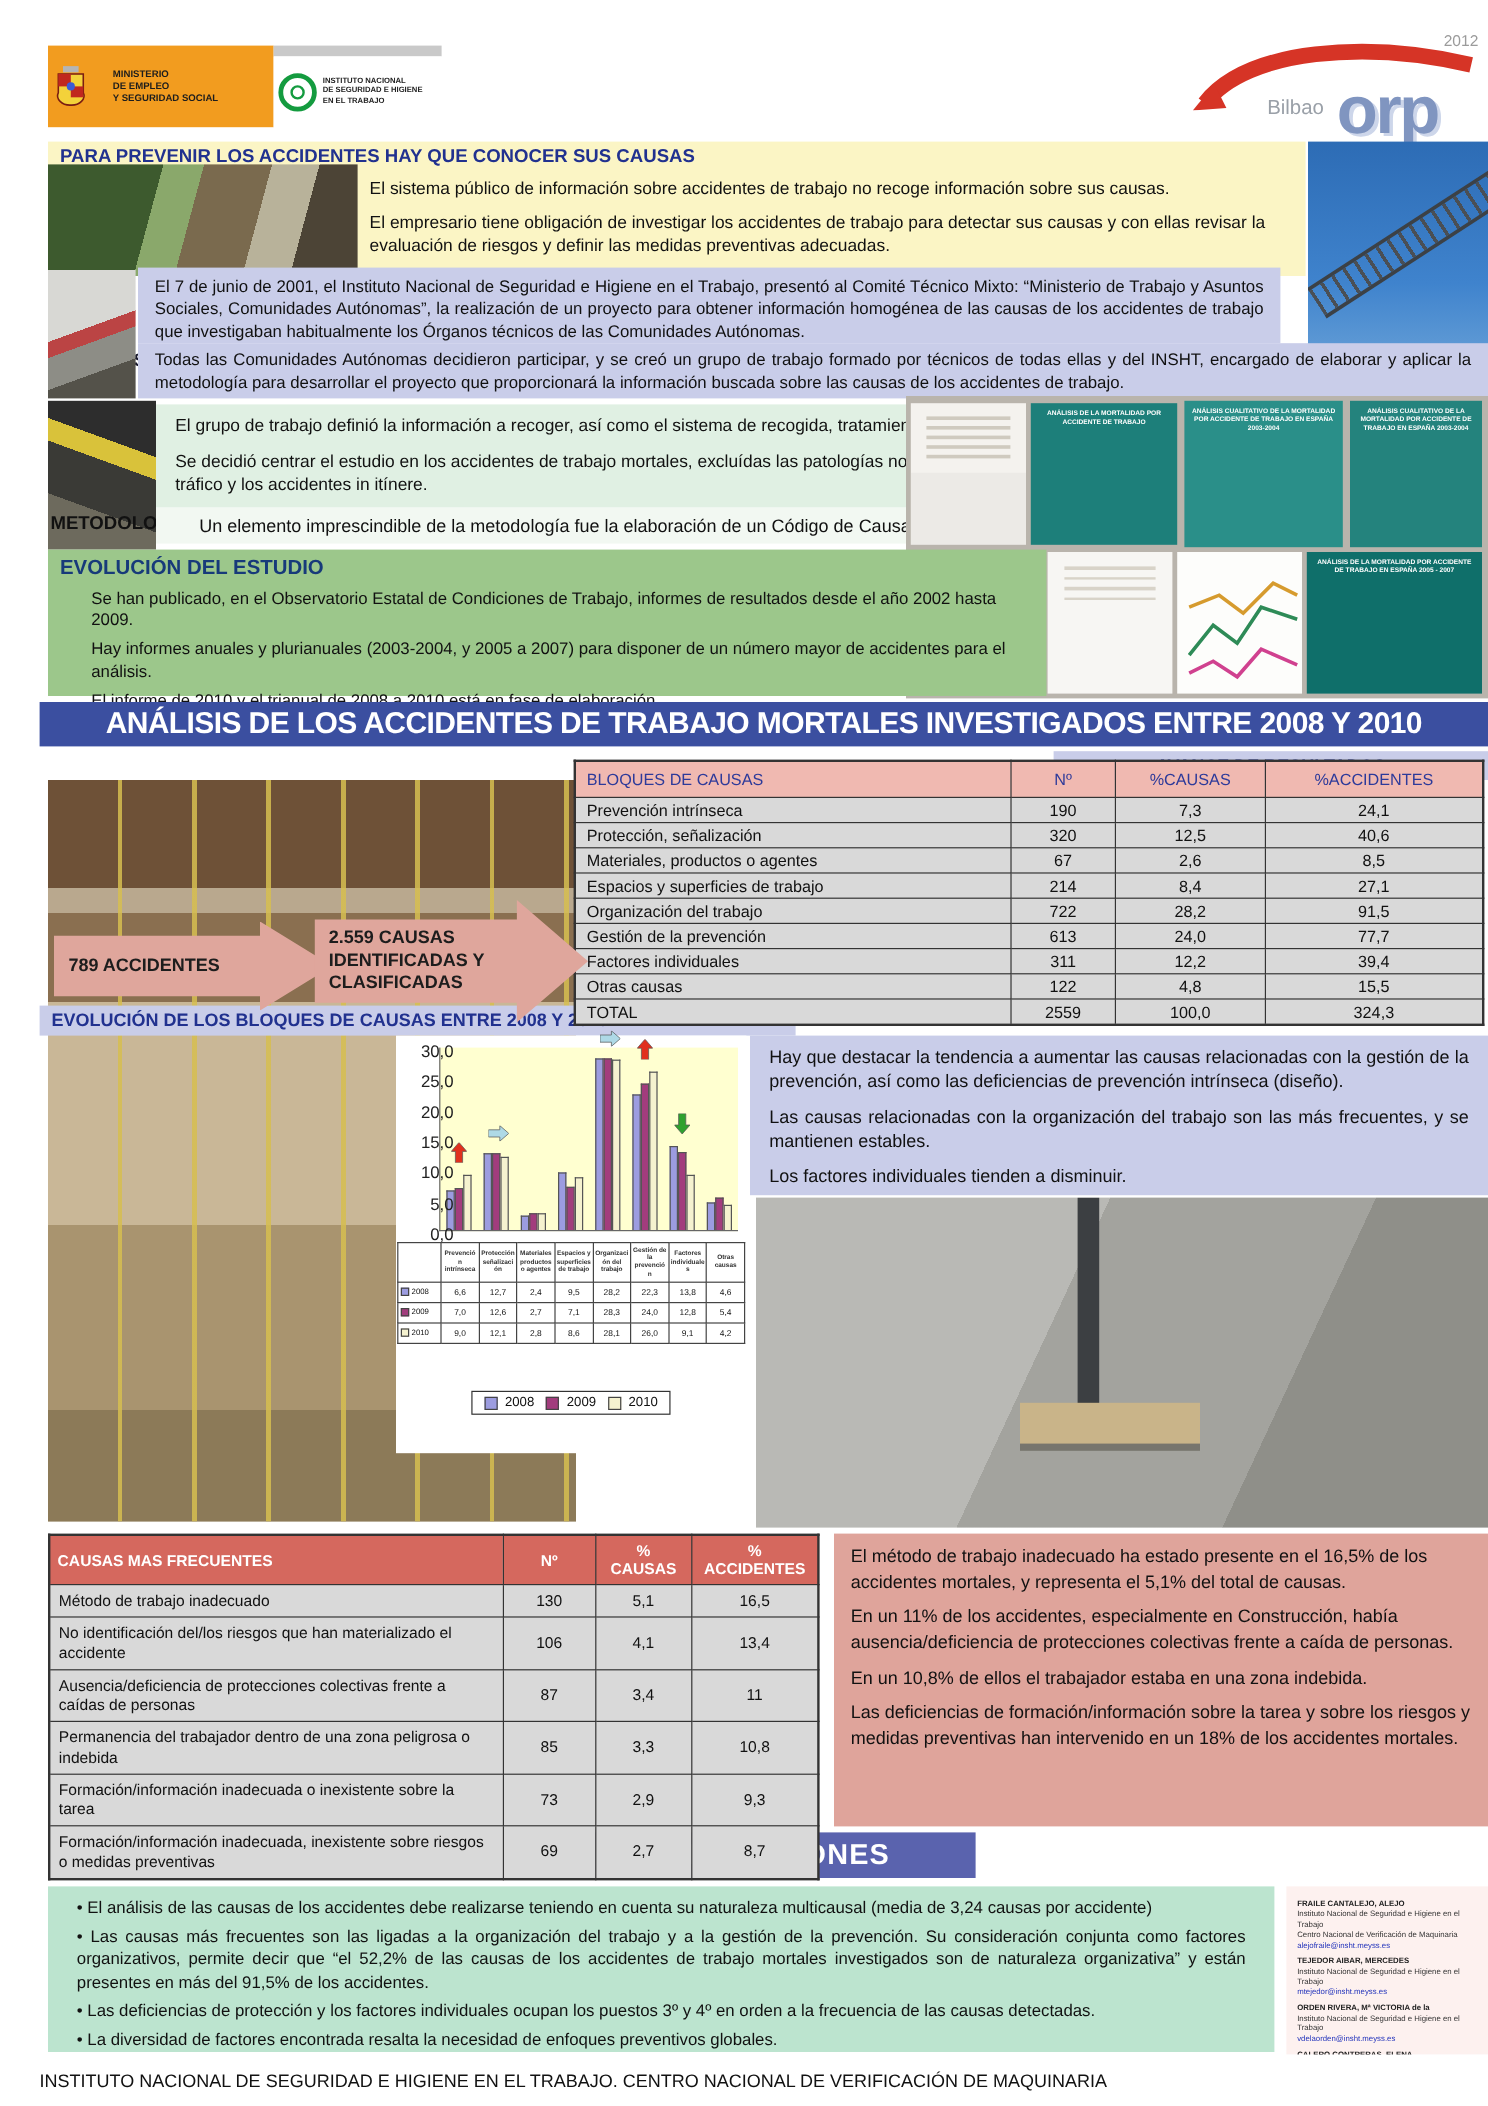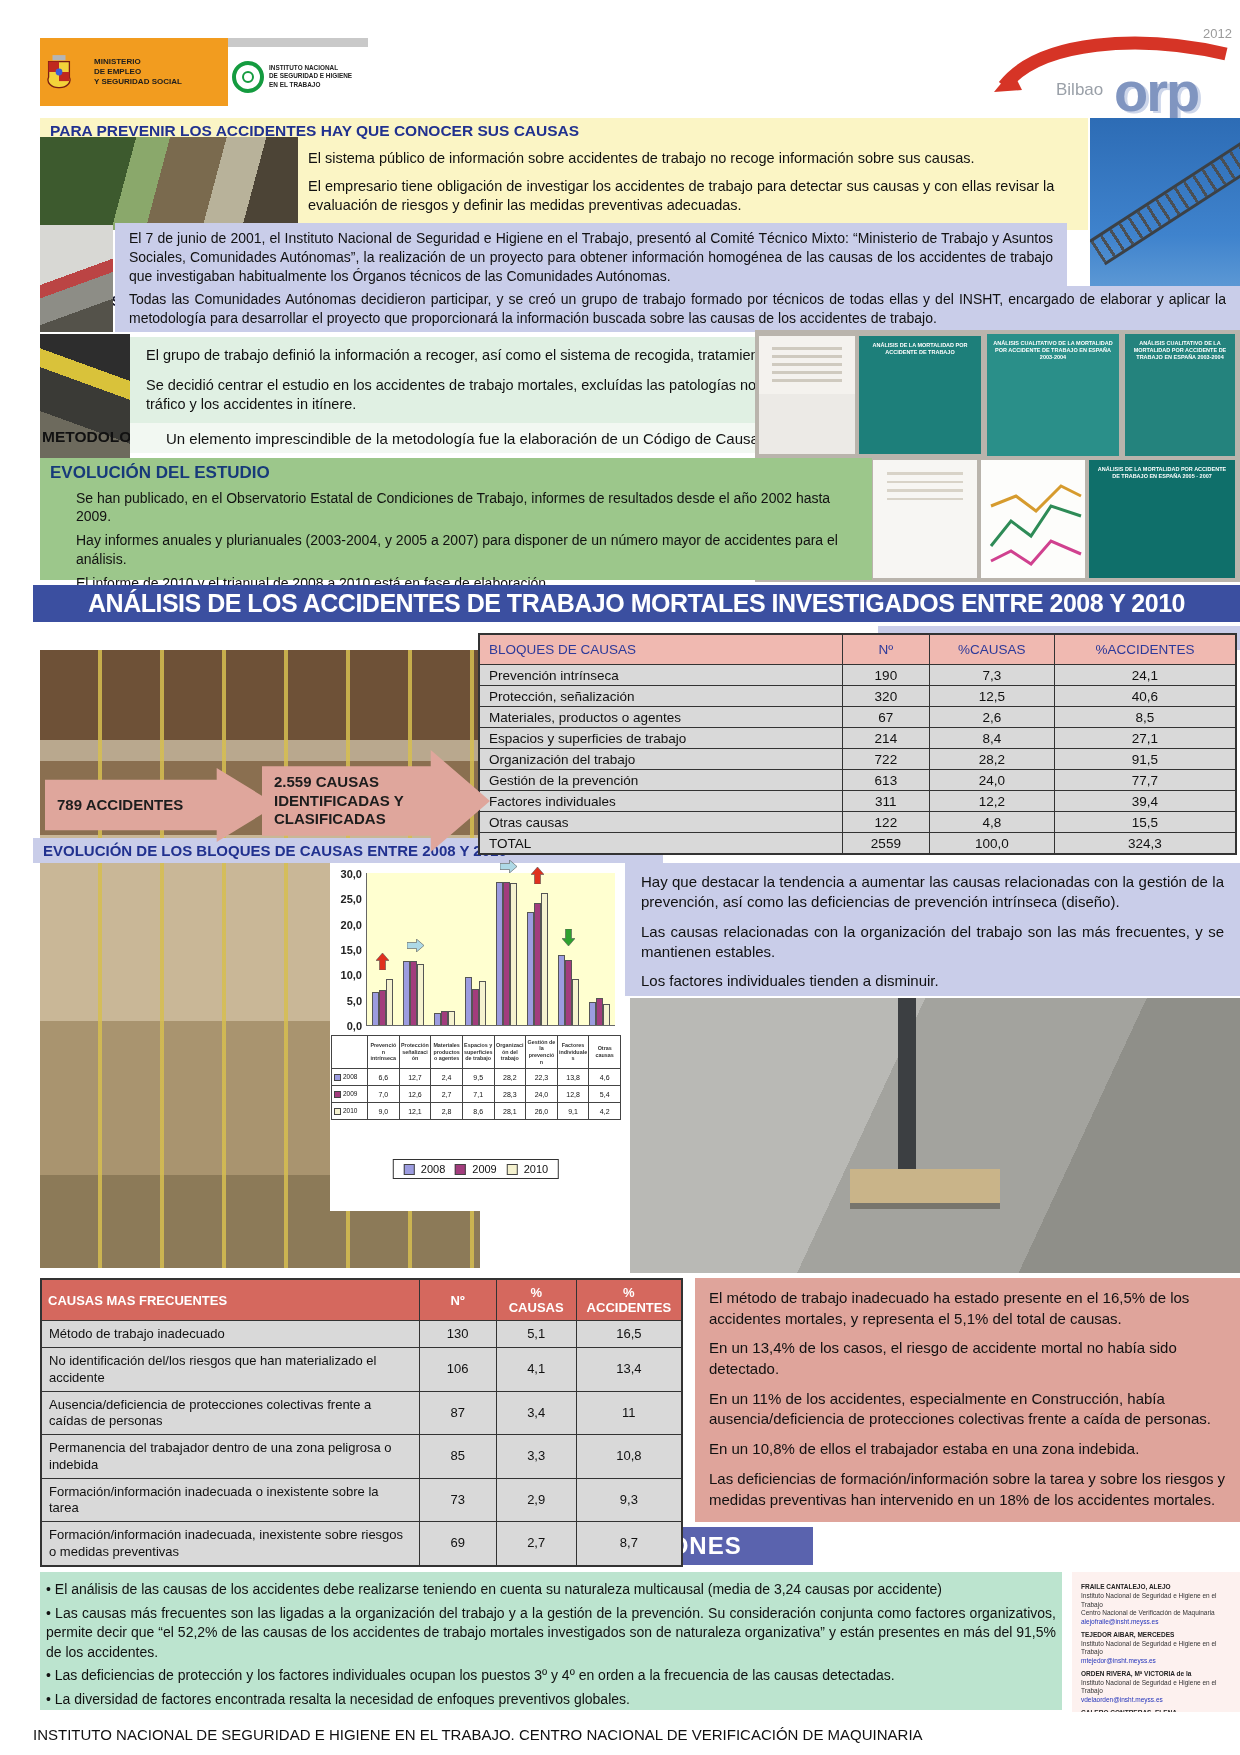--- a/index.html
+++ b/index.html
@@ -121,7 +121,7 @@
   #chart-panel{left:330px;top:863px;width:292px;height:348px;background:#fff;z-index:6;}
   #chart-plot{position:absolute;left:36px;top:10px;width:248px;height:152px;background:#ffffd0;
     border-left:1px solid #666;border-bottom:1px solid #666;}
-  .ytick{position:absolute;left:0;width:32px;text-align:right;font-size:11px;color:#222;font-weight:bold;}
+  .ytick{position:absolute;left:16px;width:32px;text-align:right;font-size:14px;color:#222;}
   .bar-group{position:absolute;bottom:0;height:100%;display:flex;align-items:flex-end;
     justify-content:center;}
   .bar{width:7px;box-sizing:border-box;border:1px solid #555;border-bottom:none;}

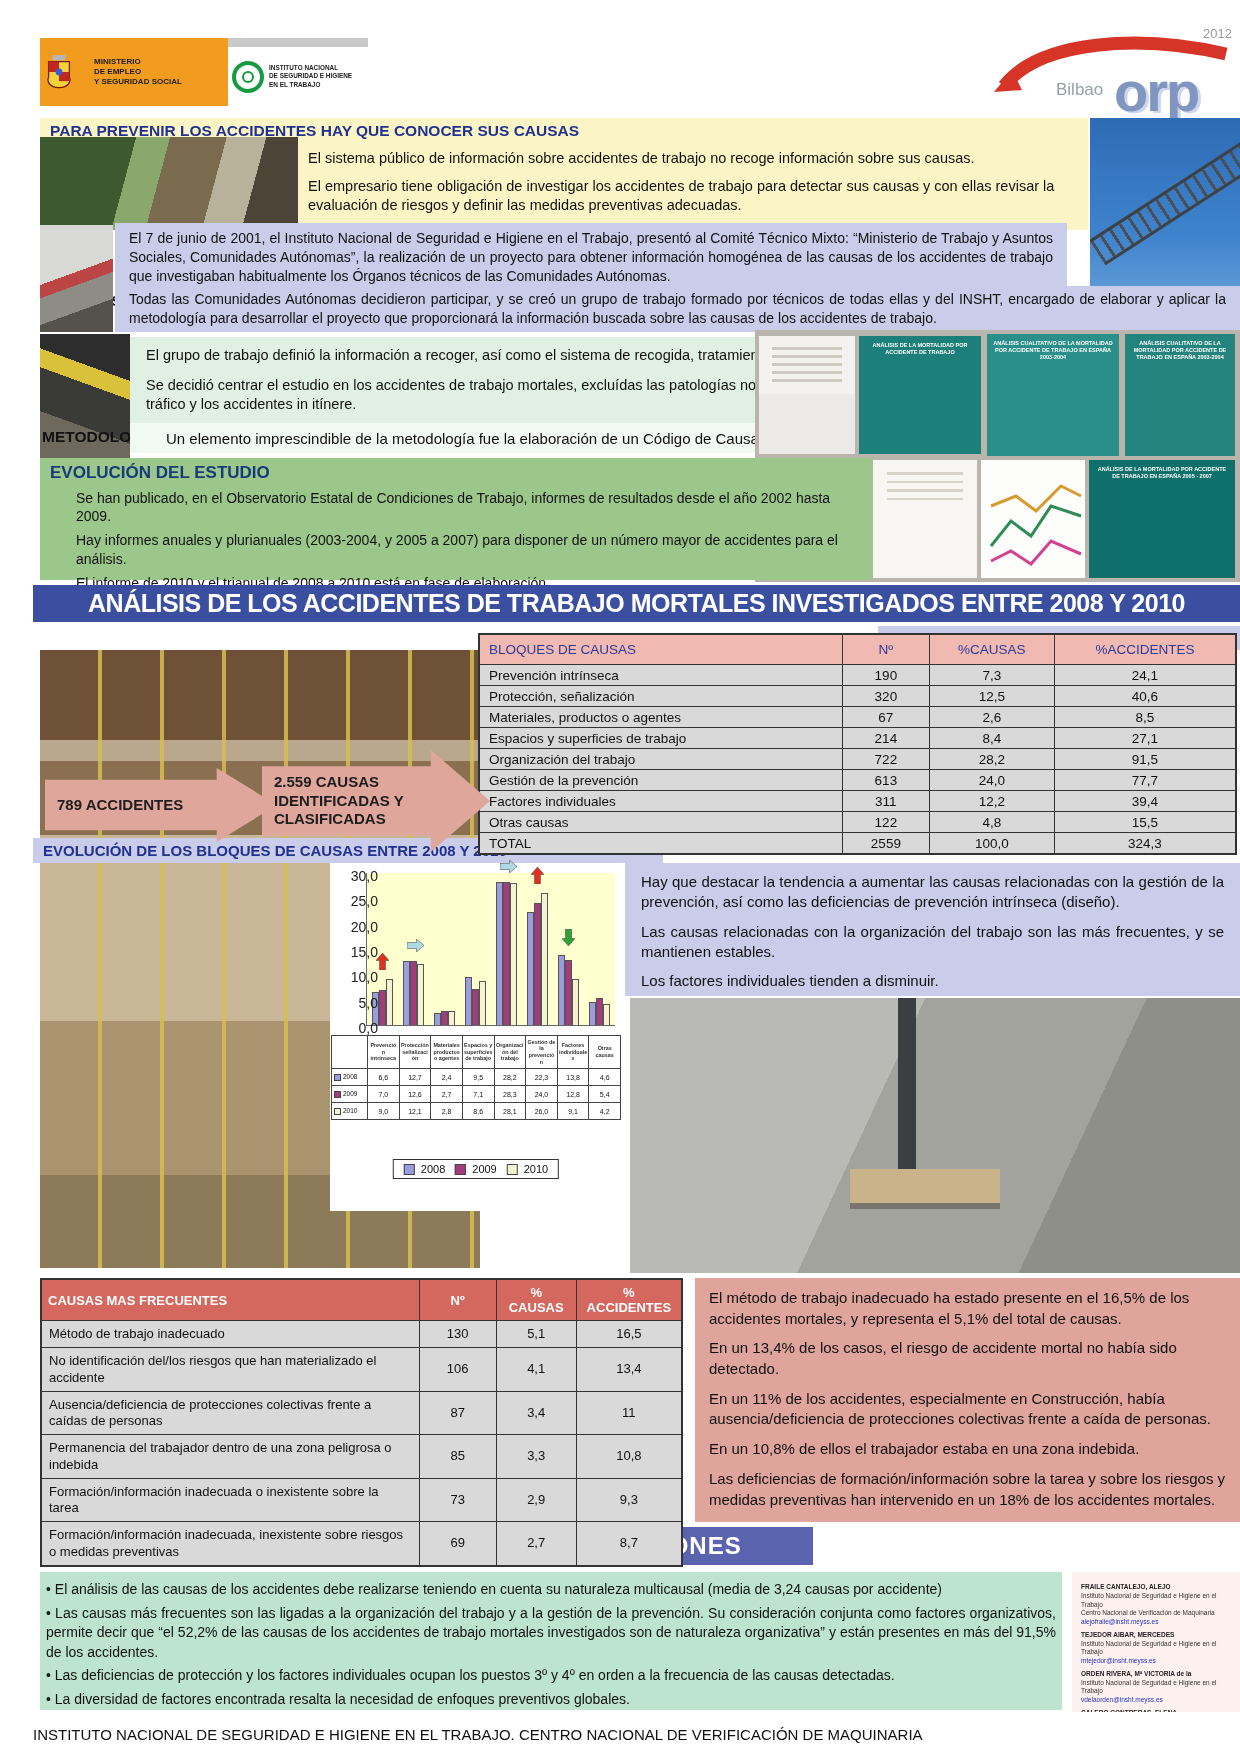--- a/index.html
+++ b/index.html
@@ -572,7 +572,6 @@
     </div>
   <div class="abs" id="metodo-box">
     <div>El método de trabajo inadecuado ha estado presente en el 16,5% de los accidentes mortales, y representa el 5,1% del total de causas.</div>
-    <div>En un 13,4% de los casos, el riesgo de accidente mortal no había sido detectado.</div>
     <div>En un 11% de los accidentes, especialmente en Construcción, había ausencia/deficiencia de protecciones colectivas frente a caída de personas.</div>
     <div>En un 10,8% de ellos el trabajador estaba en una zona indebida.</div>
     <div>Las deficiencias de formación/información sobre la tarea y sobre los riesgos y medidas preventivas han intervenido en un 18% de los accidentes mortales.</div>

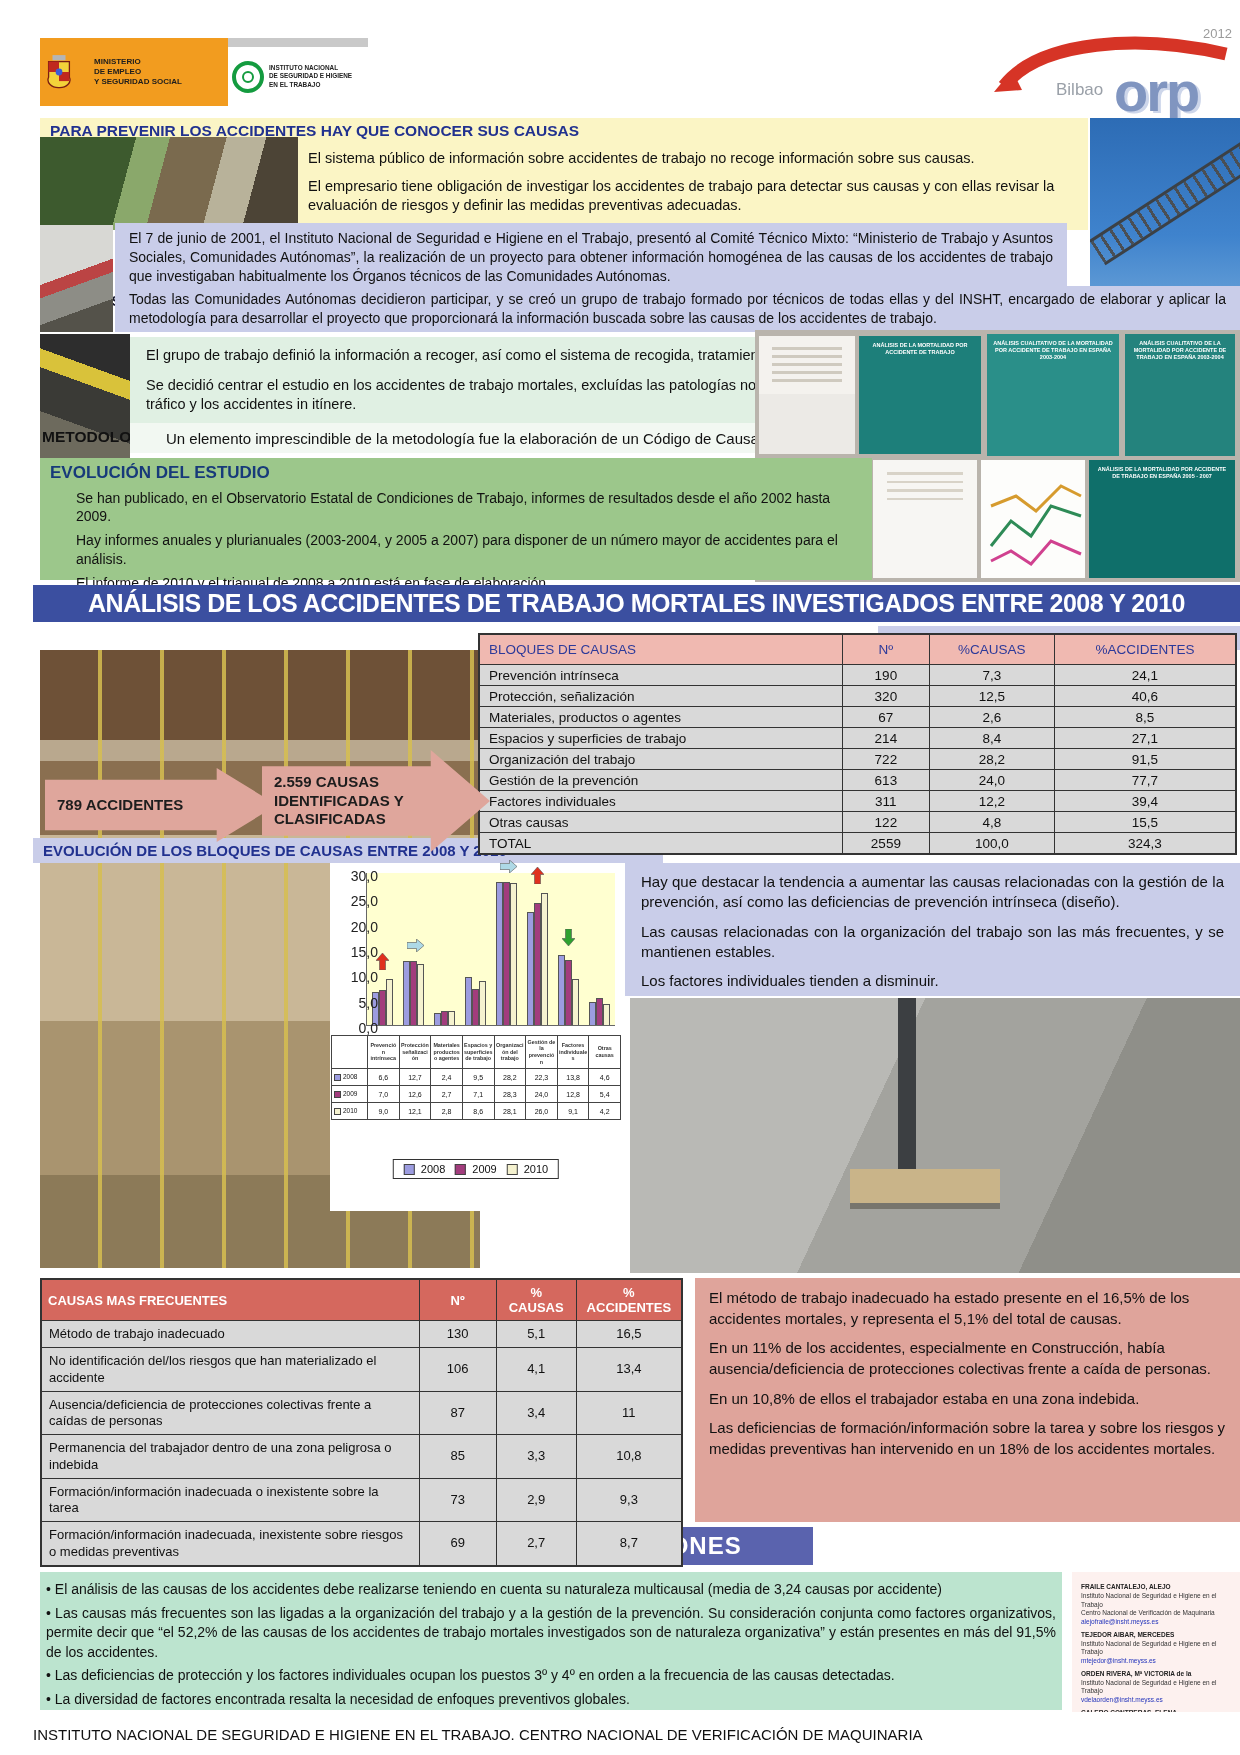--- a/index.html
+++ b/index.html
@@ -161,7 +161,7 @@
     font-size:24px;font-weight:700;display:flex;align-items:center;justify-content:center;
     letter-spacing:1px;}
   #conclusiones-box{left:40px;top:1572px;width:1022px;height:138px;background:#bce4cf;box-sizing:border-box;
-    padding:8px 6px;font-size:14px;line-height:1.4;}
+    padding:8px 24px;font-size:14px;line-height:1.4;}
   .bullet{margin-bottom:4px;}
   #credits-box{left:1072px;top:1572px;width:168px;height:140px;background:#fdf1ef;box-sizing:border-box;
     padding:7px 9px;font-size:6.5px;line-height:1.35;overflow:hidden;}

